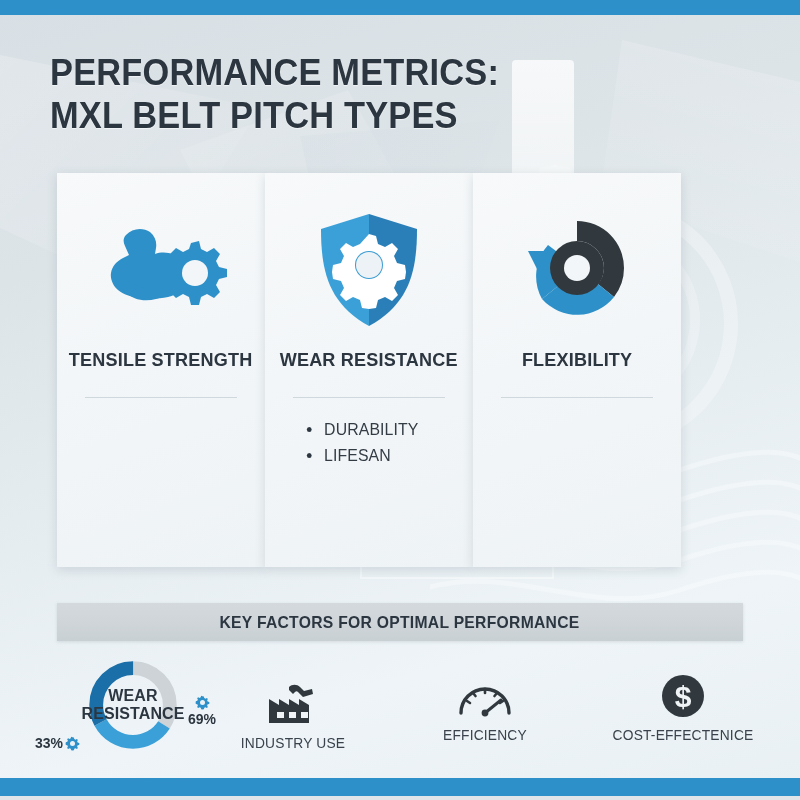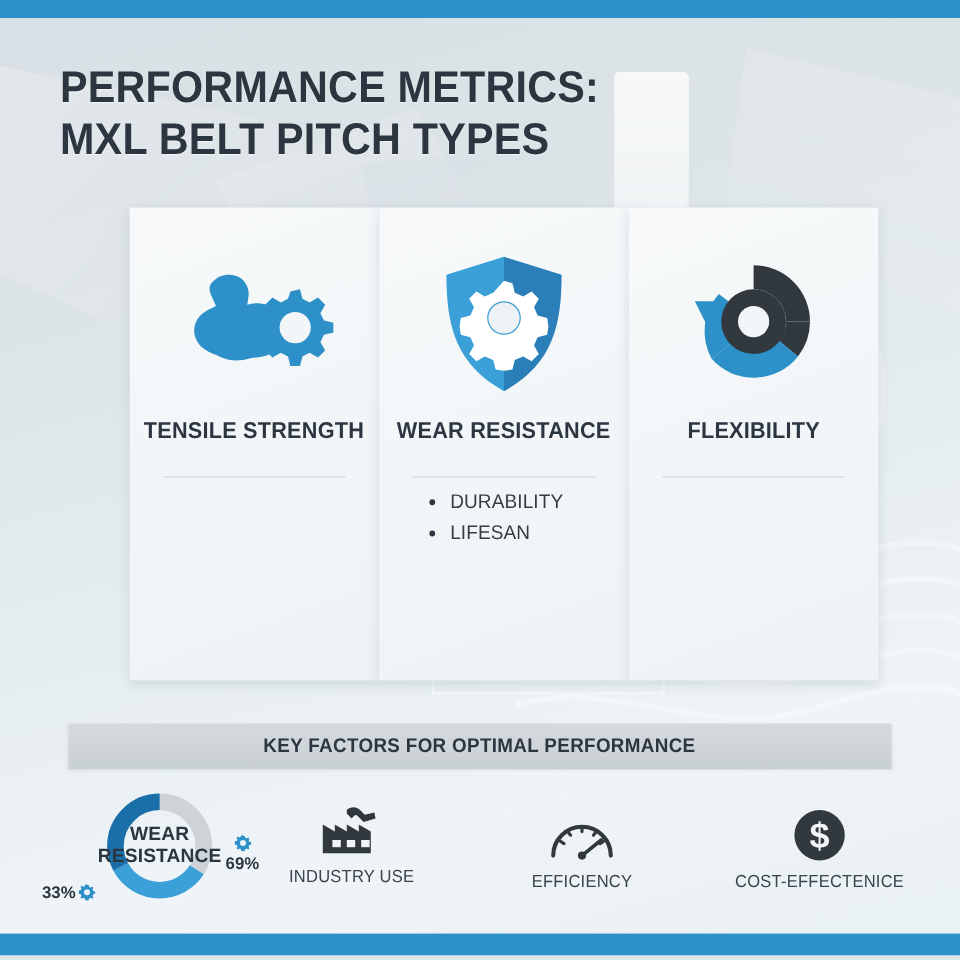--- a/index.html
+++ b/index.html
@@ -74,8 +74,8 @@
   .title .l2{display:block;}
 
   
-  .cards{position:absolute;left:46px;top:173px;width:686px;height:394px;
-         display:flex;justify-content:flex-end;}
+  .cards{position:absolute;left:57px;top:173px;width:686px;height:394px;
+         display:flex;justify-content:flex-start;}
   .card{
     width:208px;height:394px;
     background:linear-gradient(160deg,#f7f9fa 0%,#f3f6f8 45%,#eef3f5 100%);

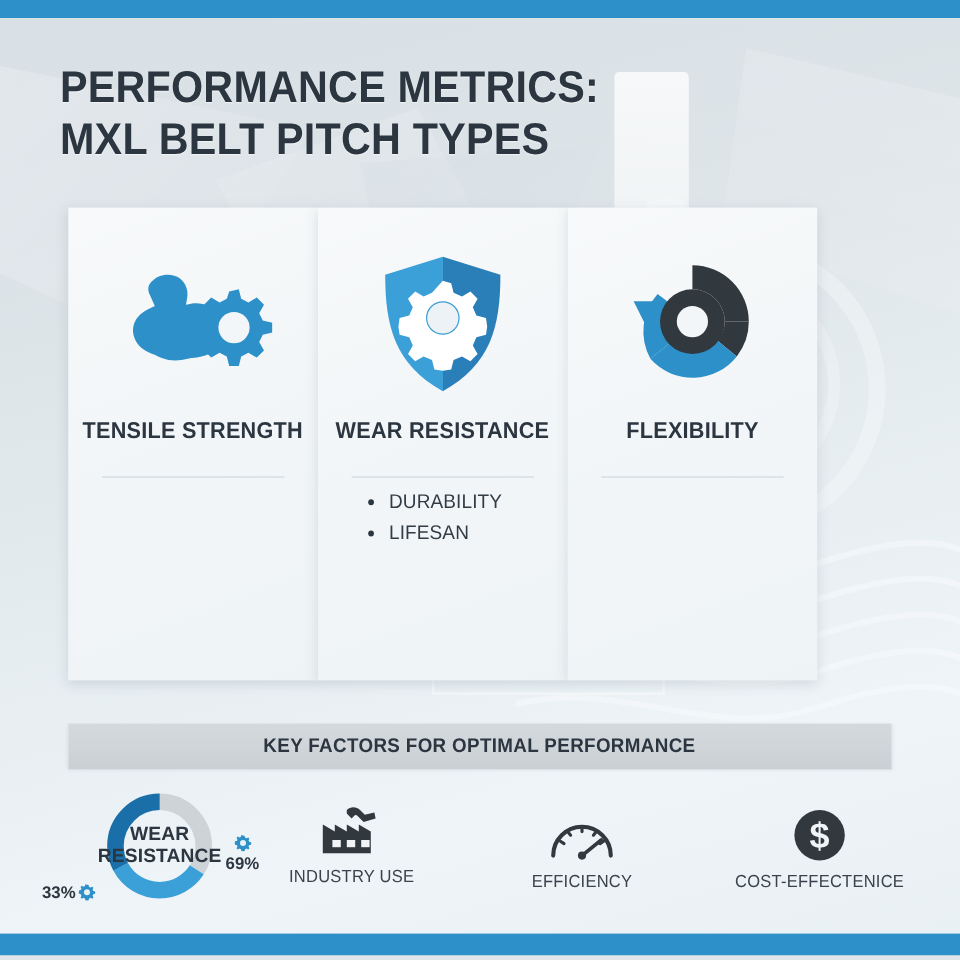--- a/index.html
+++ b/index.html
@@ -101,7 +101,7 @@
     content:"";position:absolute;left:4px;top:7px;width:5px;height:5px;
     border-radius:50%;background:#2c3640;
   }
-  .card:nth-child(2) .card-list{width:140px;margin-left:8px;margin-top:11px;}
+  .card:nth-child(2) .card-list{width:140px;margin-left:8px;}
   .card:nth-child(3) .card-list{width:150px;margin-left:6px;}
 
   

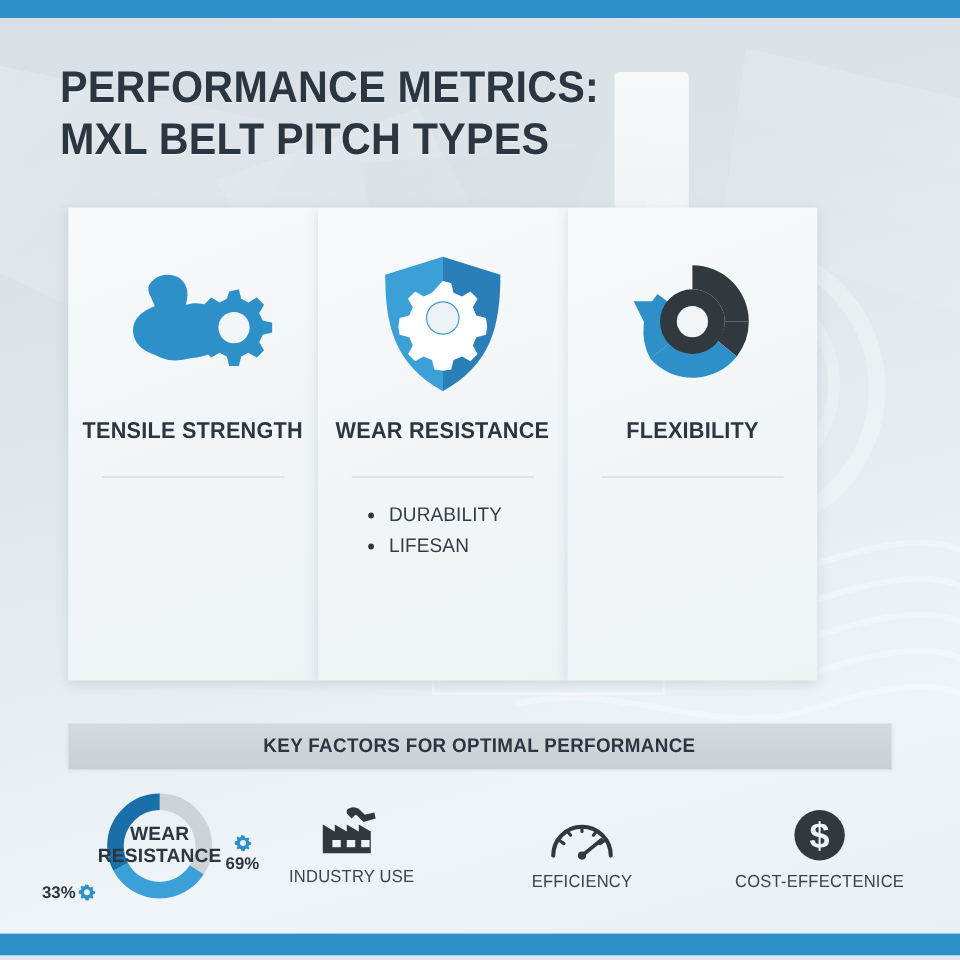--- a/index.html
+++ b/index.html
@@ -141,7 +141,7 @@
   .pct-right{left:158px;top:40px;flex-direction:column;gap:1px;align-items:center;}
   .mini-gear{width:15px;height:15px;display:inline-block;}
 
-  .m-industry{left:228px;top:0;width:130px;}
+  .m-industry{left:228px;top:12px;width:130px;}
   .m-efficiency{left:425px;top:4px;width:120px;}
   .m-cost{left:598px;top:4px;width:170px;}
   .icon-wrap{height:60px;display:flex;align-items:flex-end;justify-content:center;}

